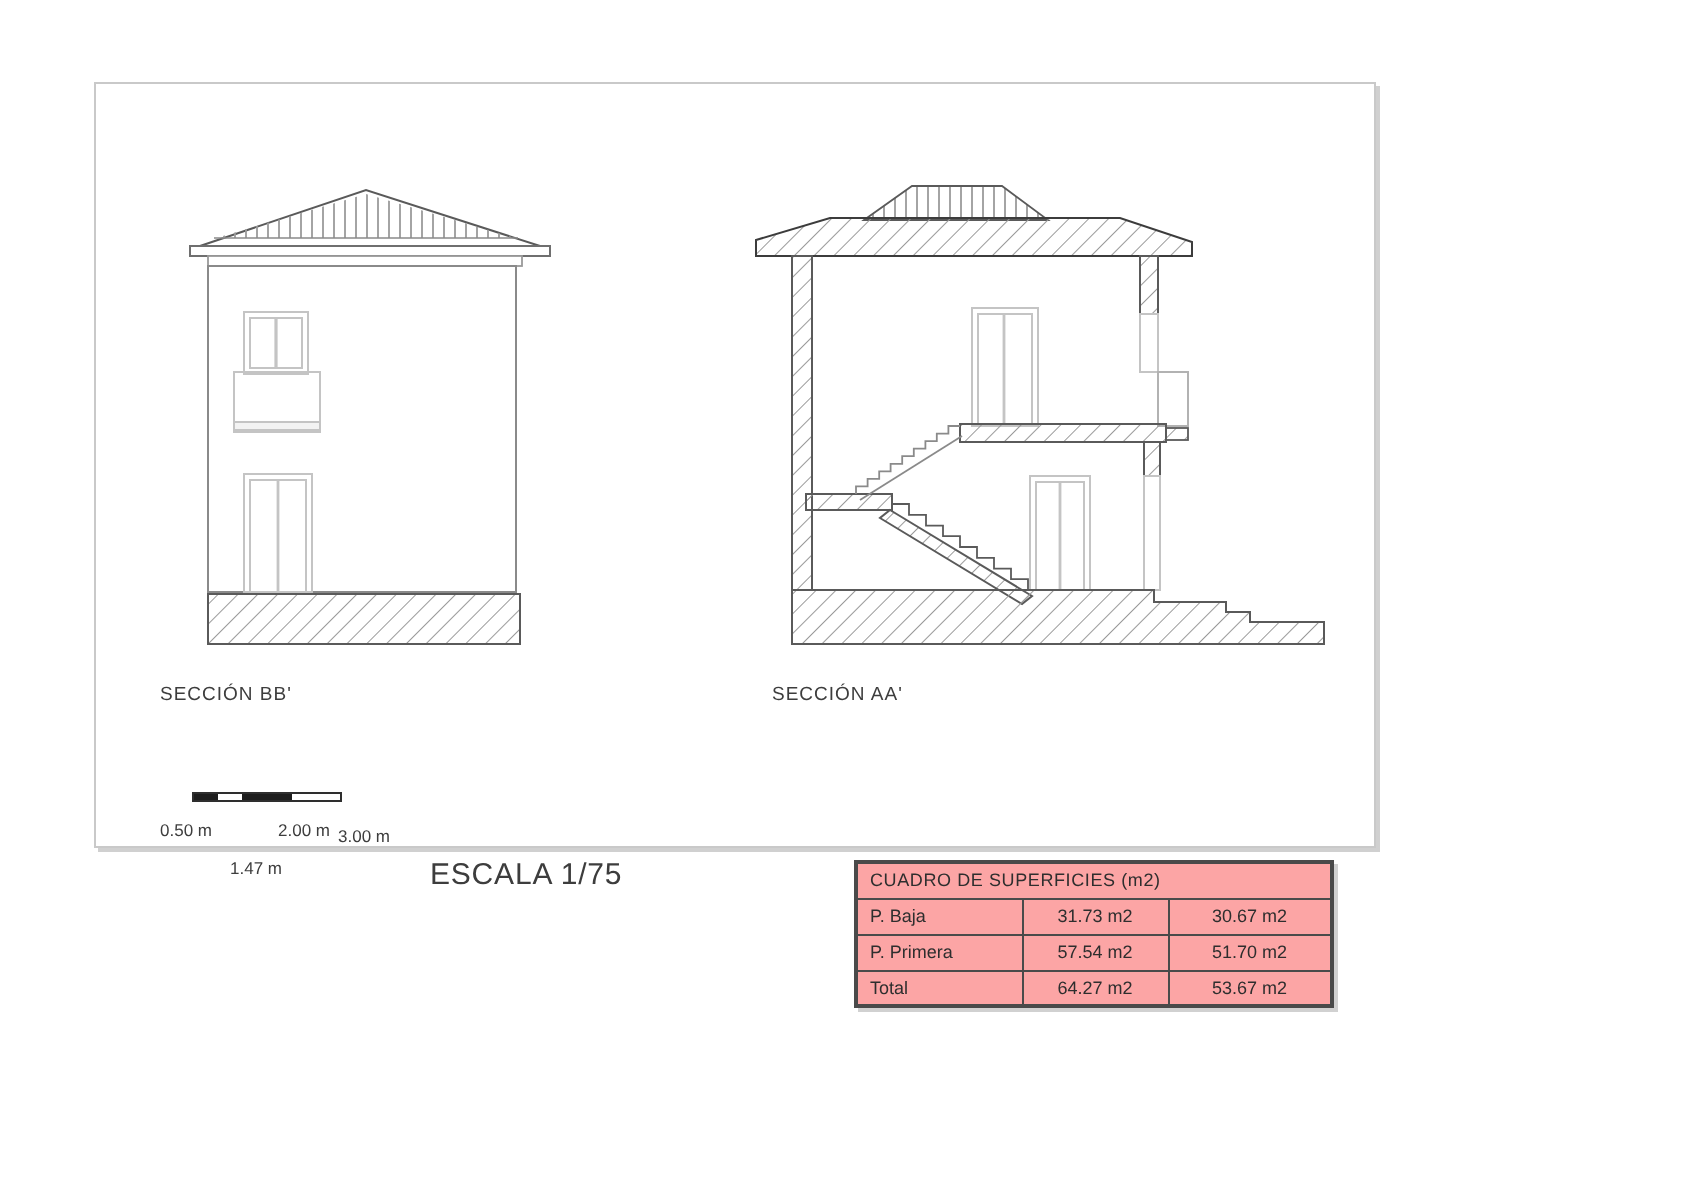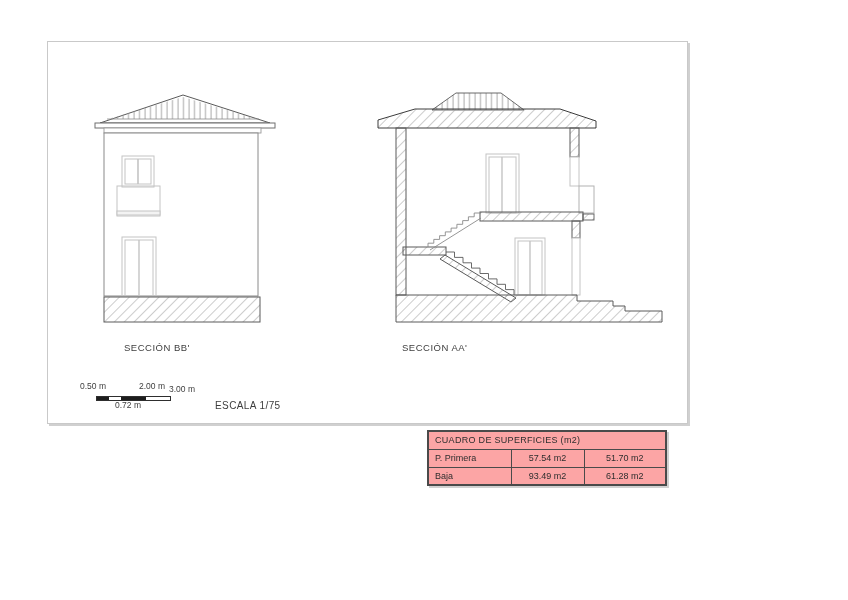--- a/index.html
+++ b/index.html
@@ -13,7 +13,7 @@
   .drawing-svg { position: absolute; left: 0; top: 0; }
 
   .section-label { position: absolute; font-size: 9.5px; letter-spacing: .5px; color: #3d3d3d; white-space: nowrap; }
-  .lbl-bb { left: 80px;  top: 342px; margin-left: 44px; }
+  .lbl-bb { left: 80px;  top: 342px; }
   .lbl-aa { left: 402px; top: 342px; }
 
   .scale-lbl { position: absolute; font-size: 8.5px; color: #3d3d3d; width: 36px; text-align: center; white-space: nowrap; }

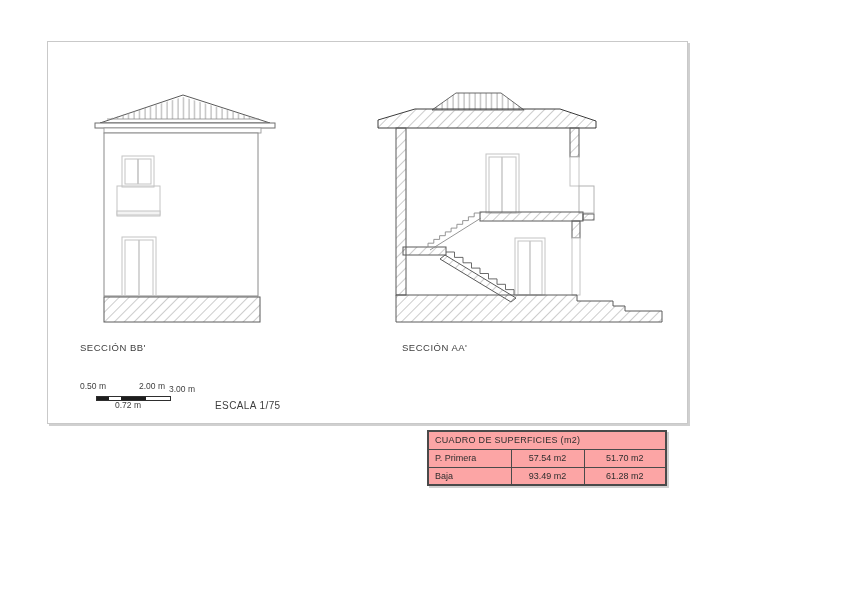--- a/index.html
+++ b/index.html
@@ -14,7 +14,7 @@
 
   .section-label { position: absolute; font-size: 9.5px; letter-spacing: .5px; color: #3d3d3d; white-space: nowrap; }
   .lbl-bb { left: 80px;  top: 342px; }
-  .lbl-aa { left: 402px; top: 342px; }
+  .lbl-aa { left: 386px; top: 342px; }
 
   .scale-lbl { position: absolute; font-size: 8.5px; color: #3d3d3d; width: 36px; text-align: center; white-space: nowrap; }
   .sl-050 { left: 75px;  top: 381px; }

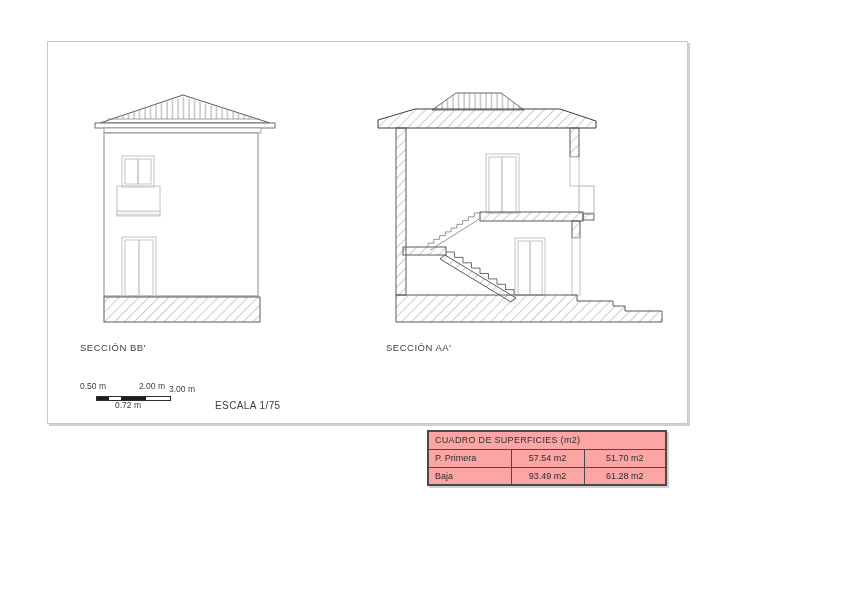--- a/index.html
+++ b/index.html
@@ -16,7 +16,7 @@
   .lbl-bb { left: 80px;  top: 342px; }
   .lbl-aa { left: 386px; top: 342px; }
 
-  .scale-lbl { position: absolute; font-size: 8.5px; color: #3d3d3d; width: 36px; text-align: center; white-space: nowrap; }
+  .scale-lbl { position: absolute; font-size: 8.5px; color: #3d3d3d; width: 36px; text-align: center; white-space: nowrap; margin-top: 29px; }
   .sl-050 { left: 75px;  top: 381px; }
   .sl-200 { left: 134px; top: 381px; }
   .sl-100 { left: 110px; top: 400px; }

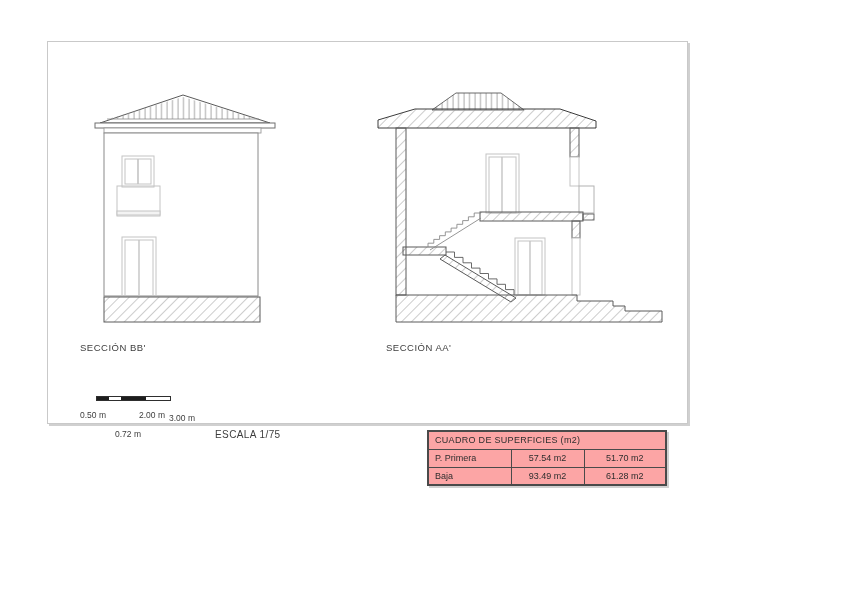--- a/index.html
+++ b/index.html
@@ -132,7 +132,7 @@
     <div class="seg seg-b" style="width:25px"></div>
     <div class="seg seg-w" style="width:24px"></div>
   </div>
-  <div class="scale-lbl sl-100">0.72 m</div>
+  <div class="scale-lbl sl-100">1.47 m</div>
   <div class="scale-lbl sl-300">3.00 m</div>
   <div class="scale-lbl sl-escala">ESCALA 1/75</div>
 

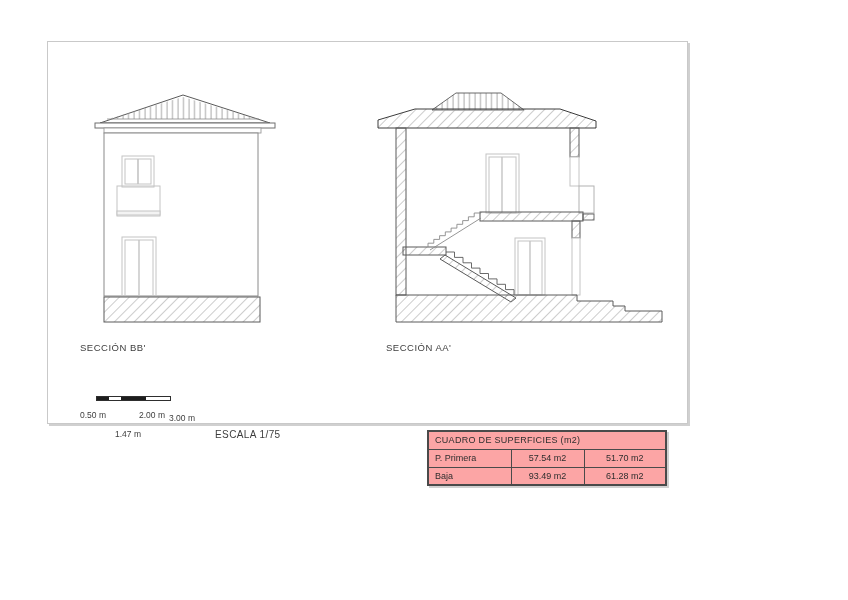--- a/index.html
+++ b/index.html
@@ -21,7 +21,7 @@
   .sl-200 { left: 134px; top: 381px; }
   .sl-100 { left: 110px; top: 400px; }
   .sl-300 { left: 164px; top: 384px; }
-  .sl-escala { left: 215px; top: 400px; width: auto; text-align: left; font-size: 10px; letter-spacing: .4px; }
+  .sl-escala { left: 215px; top: 400px; width: auto; text-align: left; font-size: 15px; letter-spacing: .4px; }
 
   .scalebar { position: absolute; left: 96px; top: 396px; width: 75px; height: 5px;
               border: 1px solid #2e2e2e; display: flex; background: #fff; }

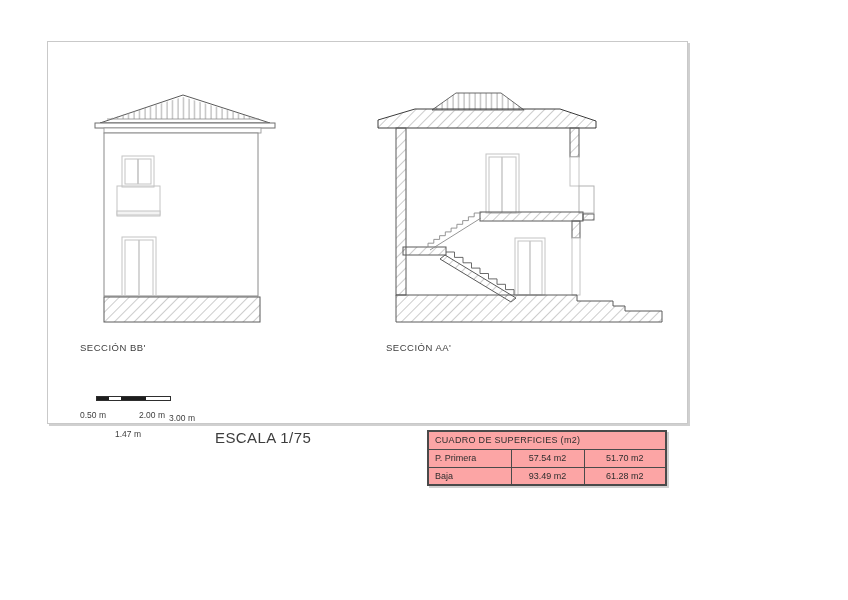--- a/index.html
+++ b/index.html
@@ -147,6 +147,11 @@
         <td class="t-title" colspan="3">CUADRO DE SUPERFICIES (m2)</td>
       </tr>
       <tr>
+        <td class="t-label">P. Baja</td>
+        <td class="t-val">31.73 m2</td>
+        <td class="t-val">30.67 m2</td>
+      </tr>
+      <tr>
         <td class="t-label">P. Primera</td>
         <td class="t-val">57.54 m2</td>
         <td class="t-val">51.70 m2</td>

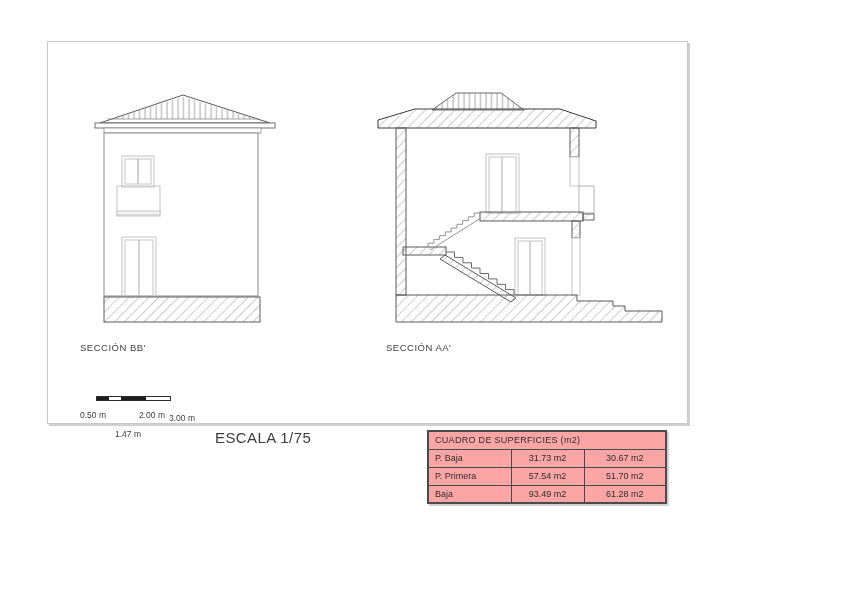--- a/index.html
+++ b/index.html
@@ -157,7 +157,7 @@
         <td class="t-val">51.70 m2</td>
       </tr>
       <tr>
-        <td class="t-label">Baja</td>
+        <td class="t-label">Total</td>
         <td class="t-val">93.49 m2</td>
         <td class="t-val">61.28 m2</td>
       </tr>

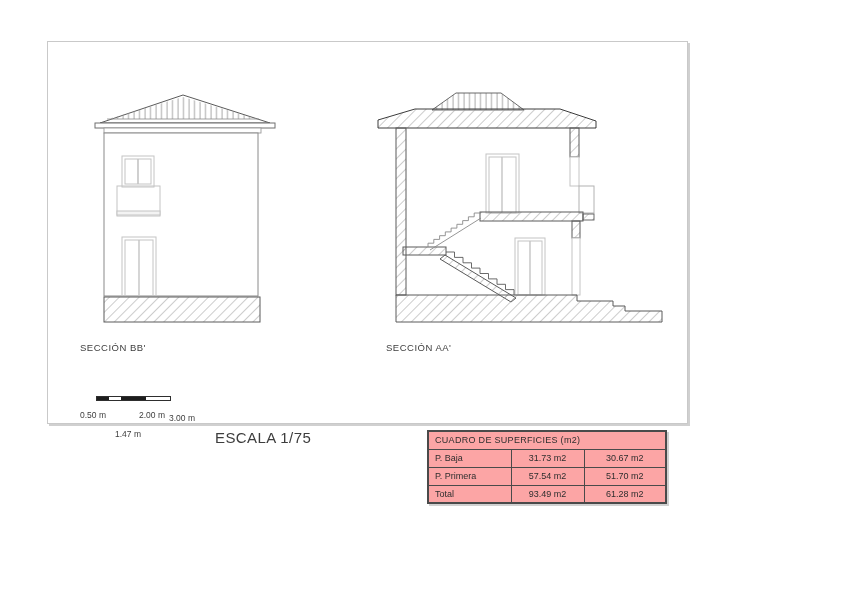--- a/index.html
+++ b/index.html
@@ -158,7 +158,7 @@
       </tr>
       <tr>
         <td class="t-label">Total</td>
-        <td class="t-val">93.49 m2</td>
+        <td class="t-val">64.27 m2</td>
         <td class="t-val">61.28 m2</td>
       </tr>
     </tbody>

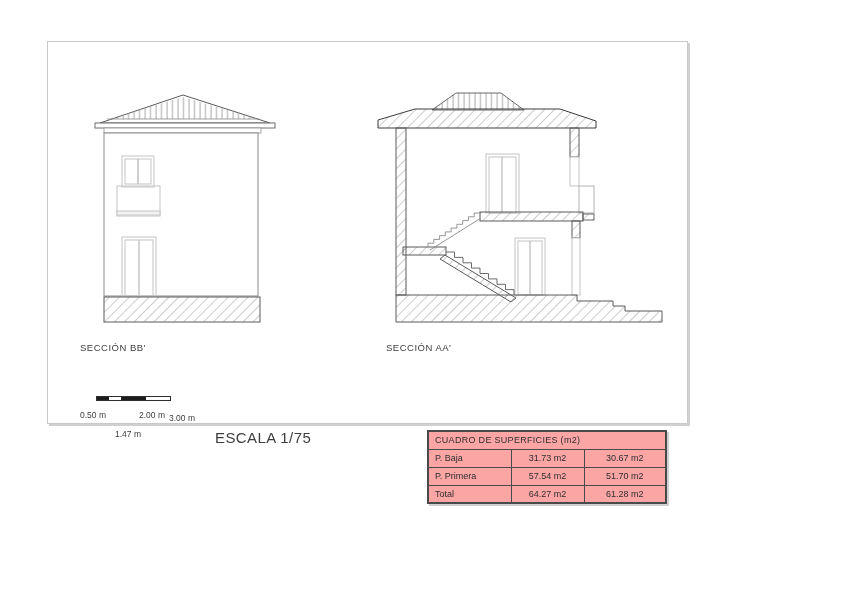--- a/index.html
+++ b/index.html
@@ -159,7 +159,7 @@
       <tr>
         <td class="t-label">Total</td>
         <td class="t-val">64.27 m2</td>
-        <td class="t-val">61.28 m2</td>
+        <td class="t-val">53.67 m2</td>
       </tr>
     </tbody>
   </table>

